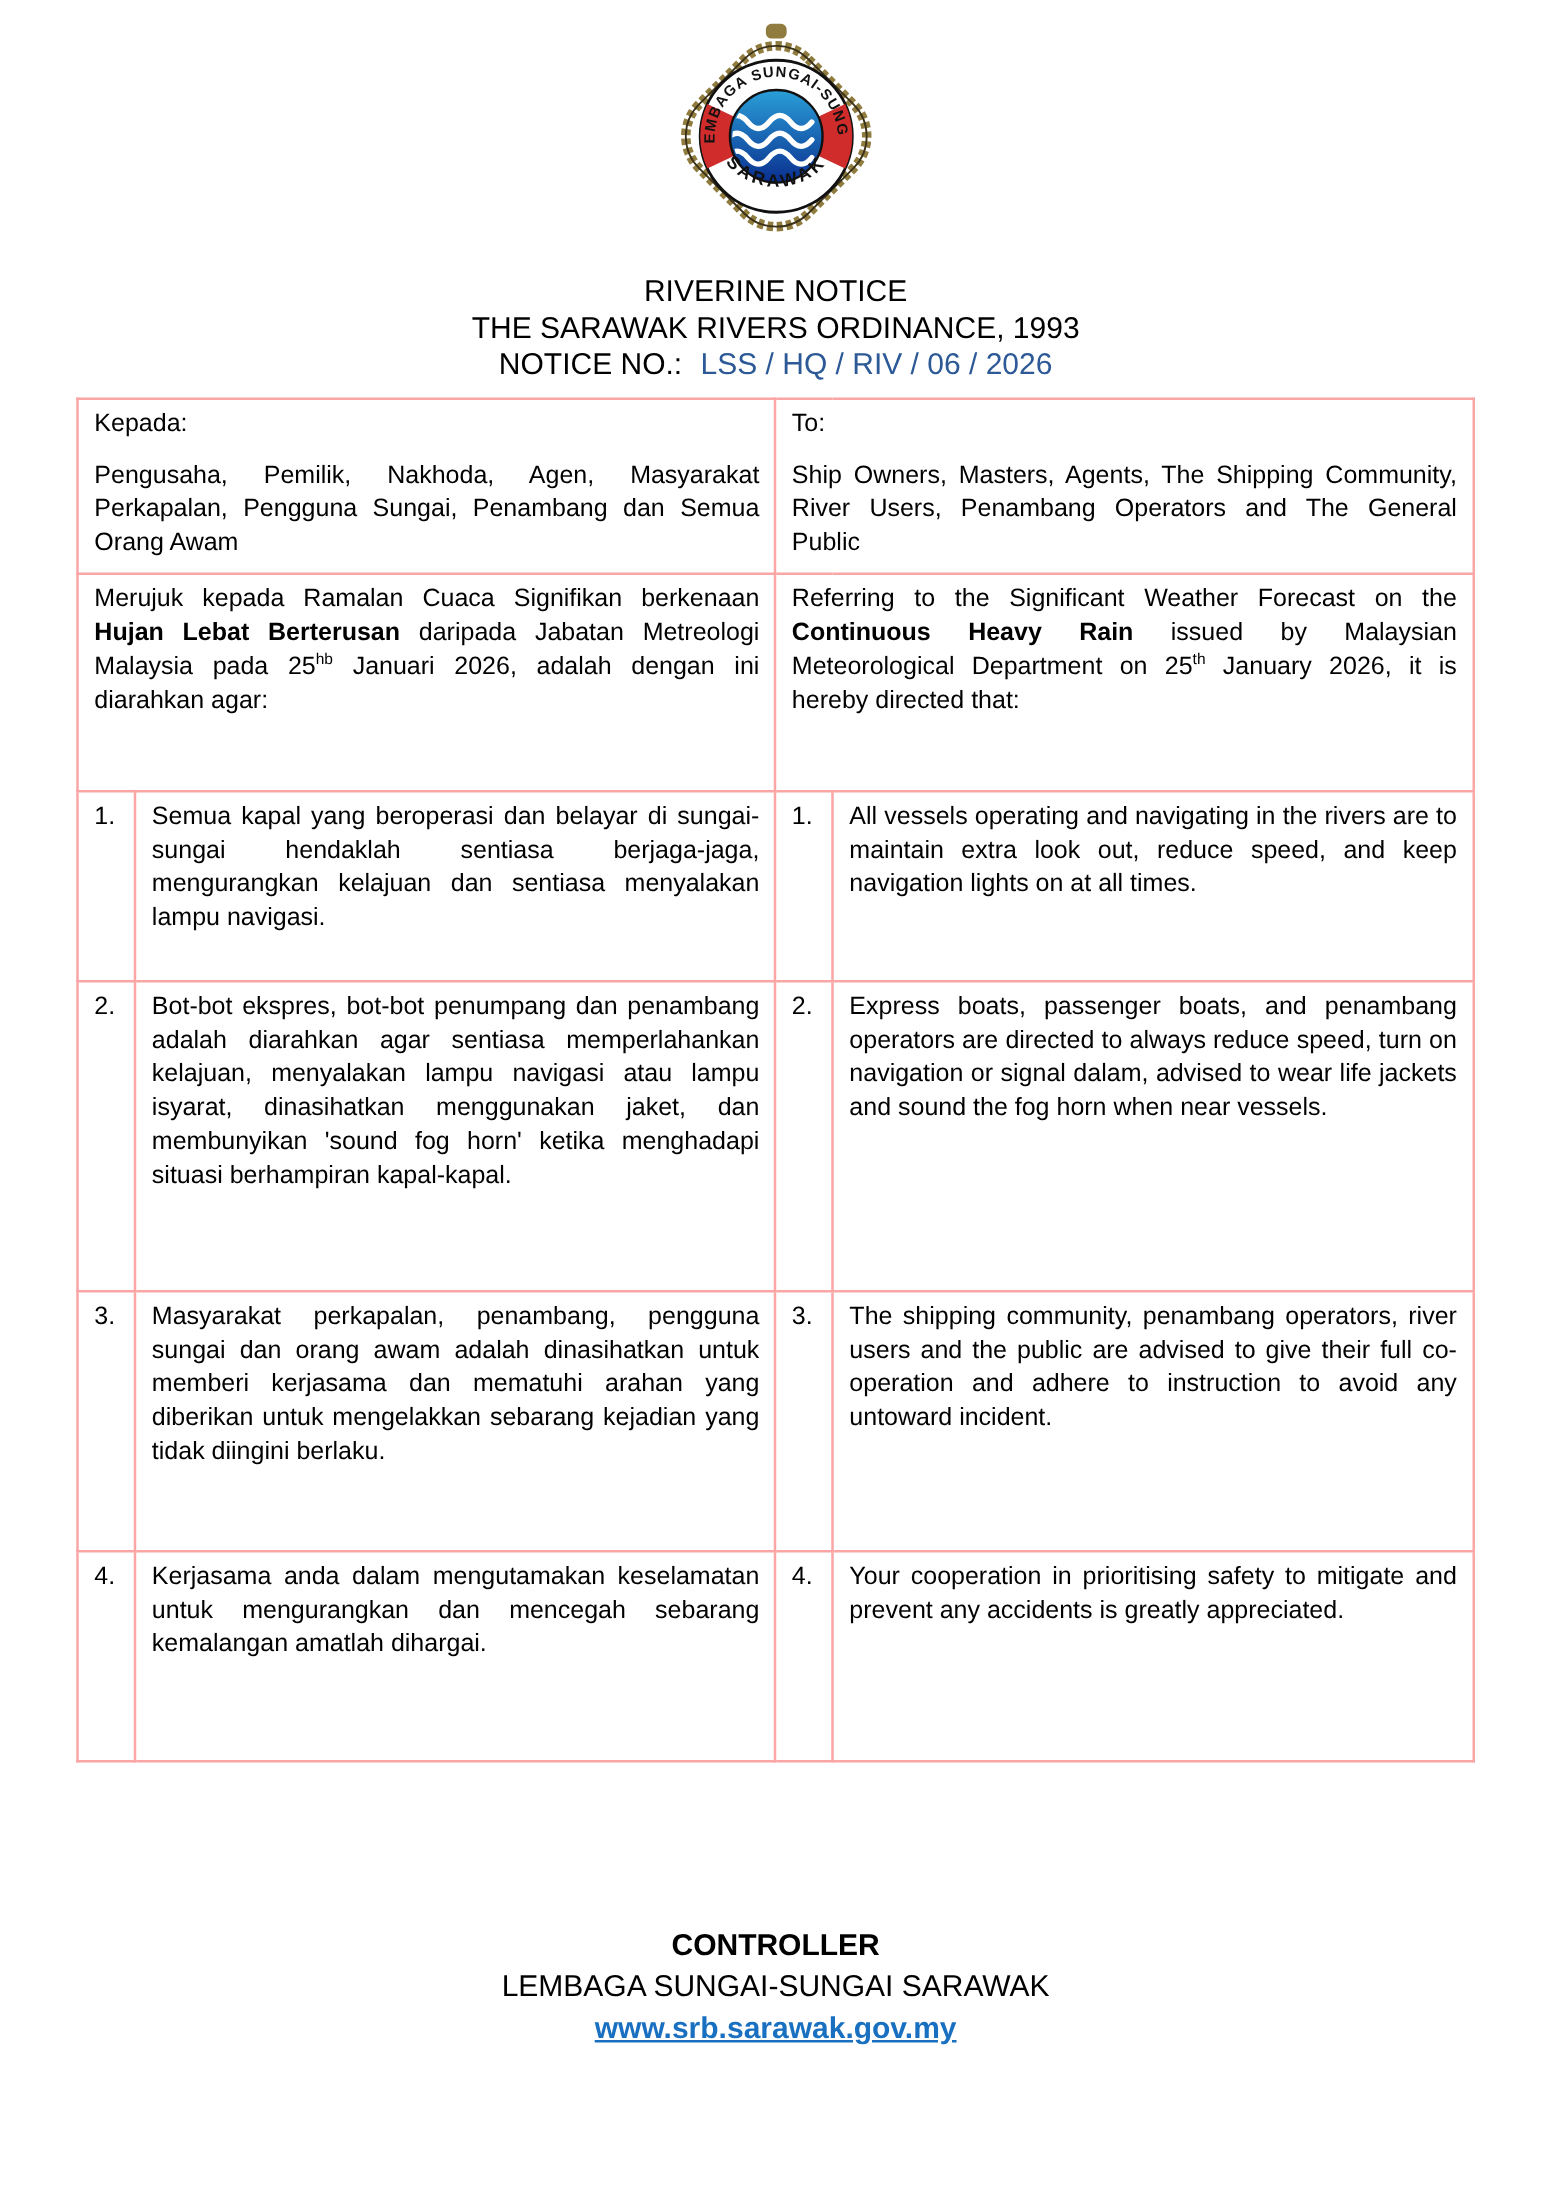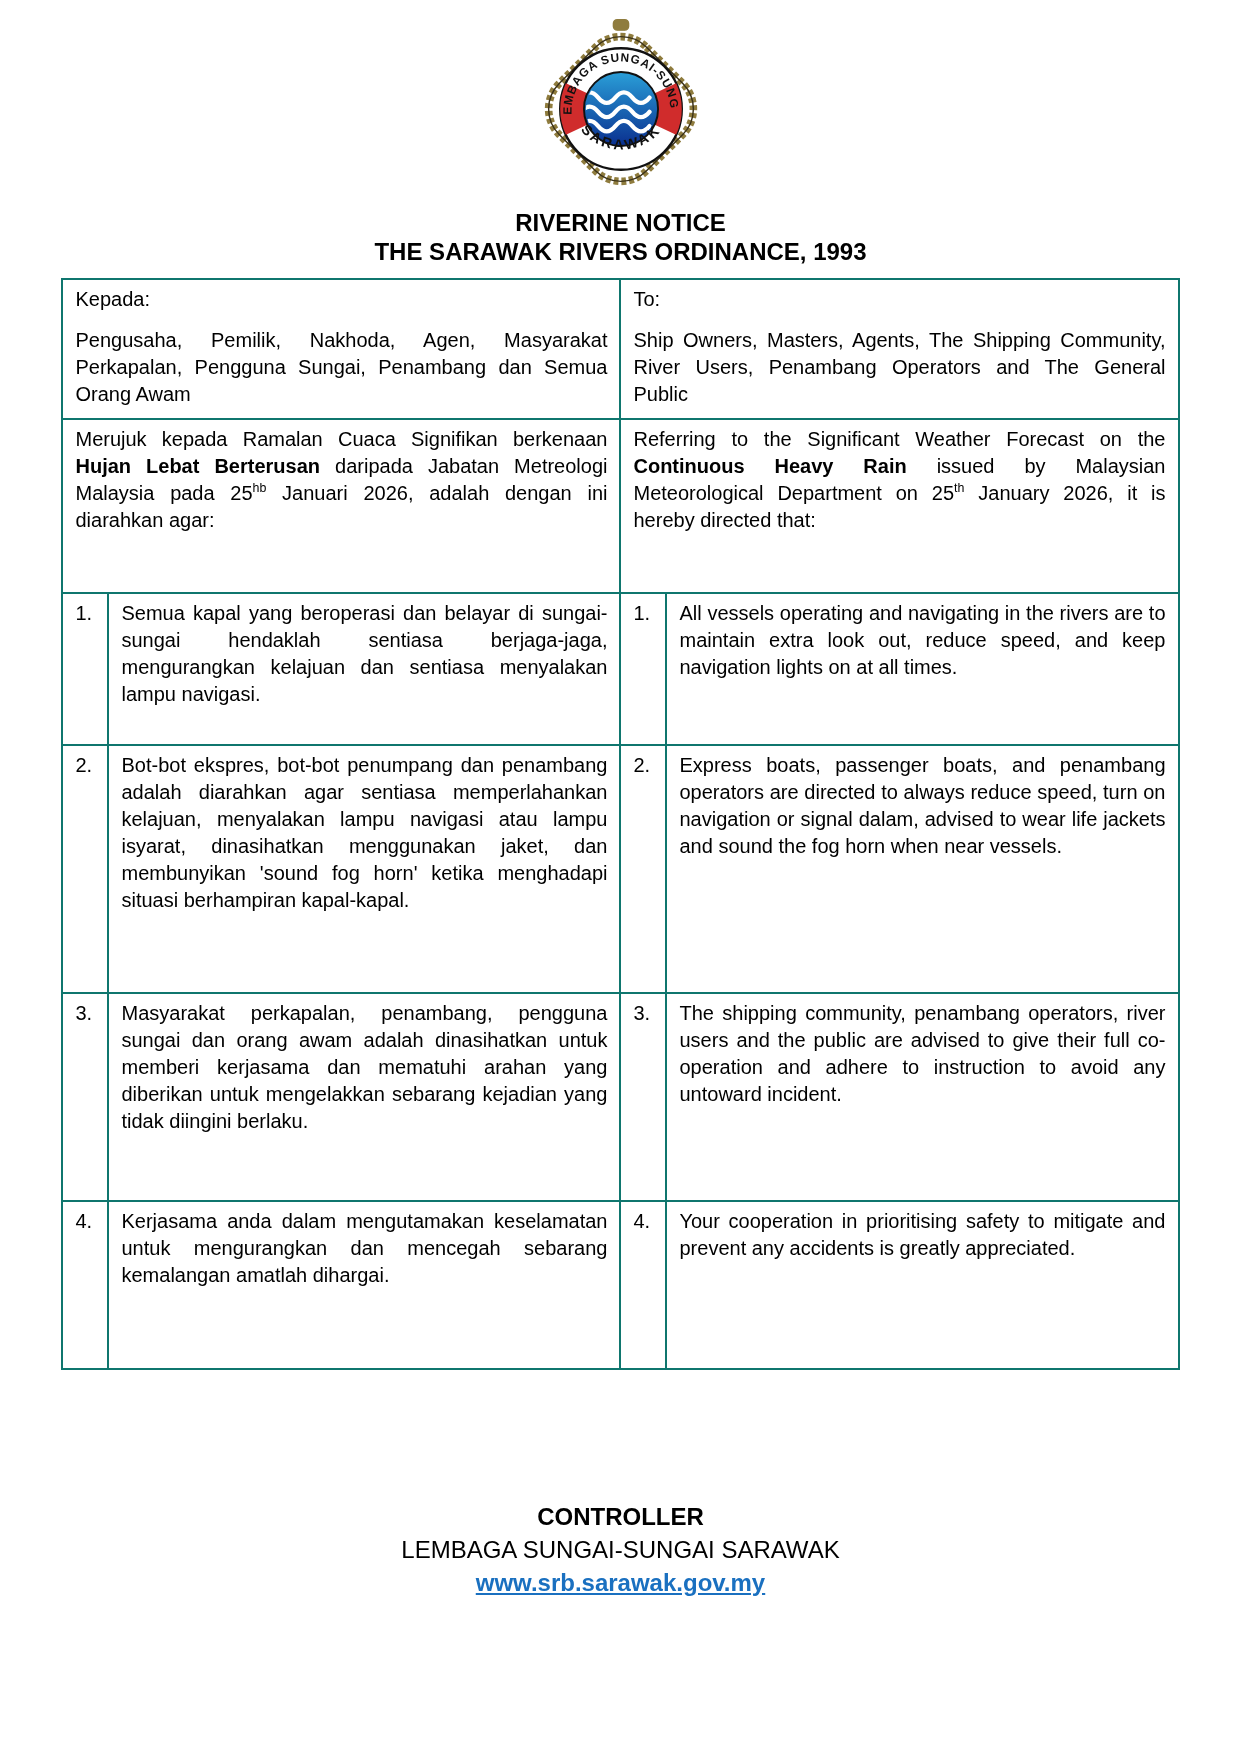--- a/index.html
+++ b/index.html
@@ -11,7 +11,7 @@
   
   .logo-wrap{width:100%;text-align:center;}
   
-  .header{ text-align:center;font-weight:bold;font-size:24px;line-height:29px;}
+  .header{ text-align:center;margin-top:10px;font-weight:normal;font-size:24px;line-height:29px;}
   .notice-line{white-space:nowrap;}
   .notice-value{color:var(--notice-blue,#2d5a96);margin-left:8px;}
   

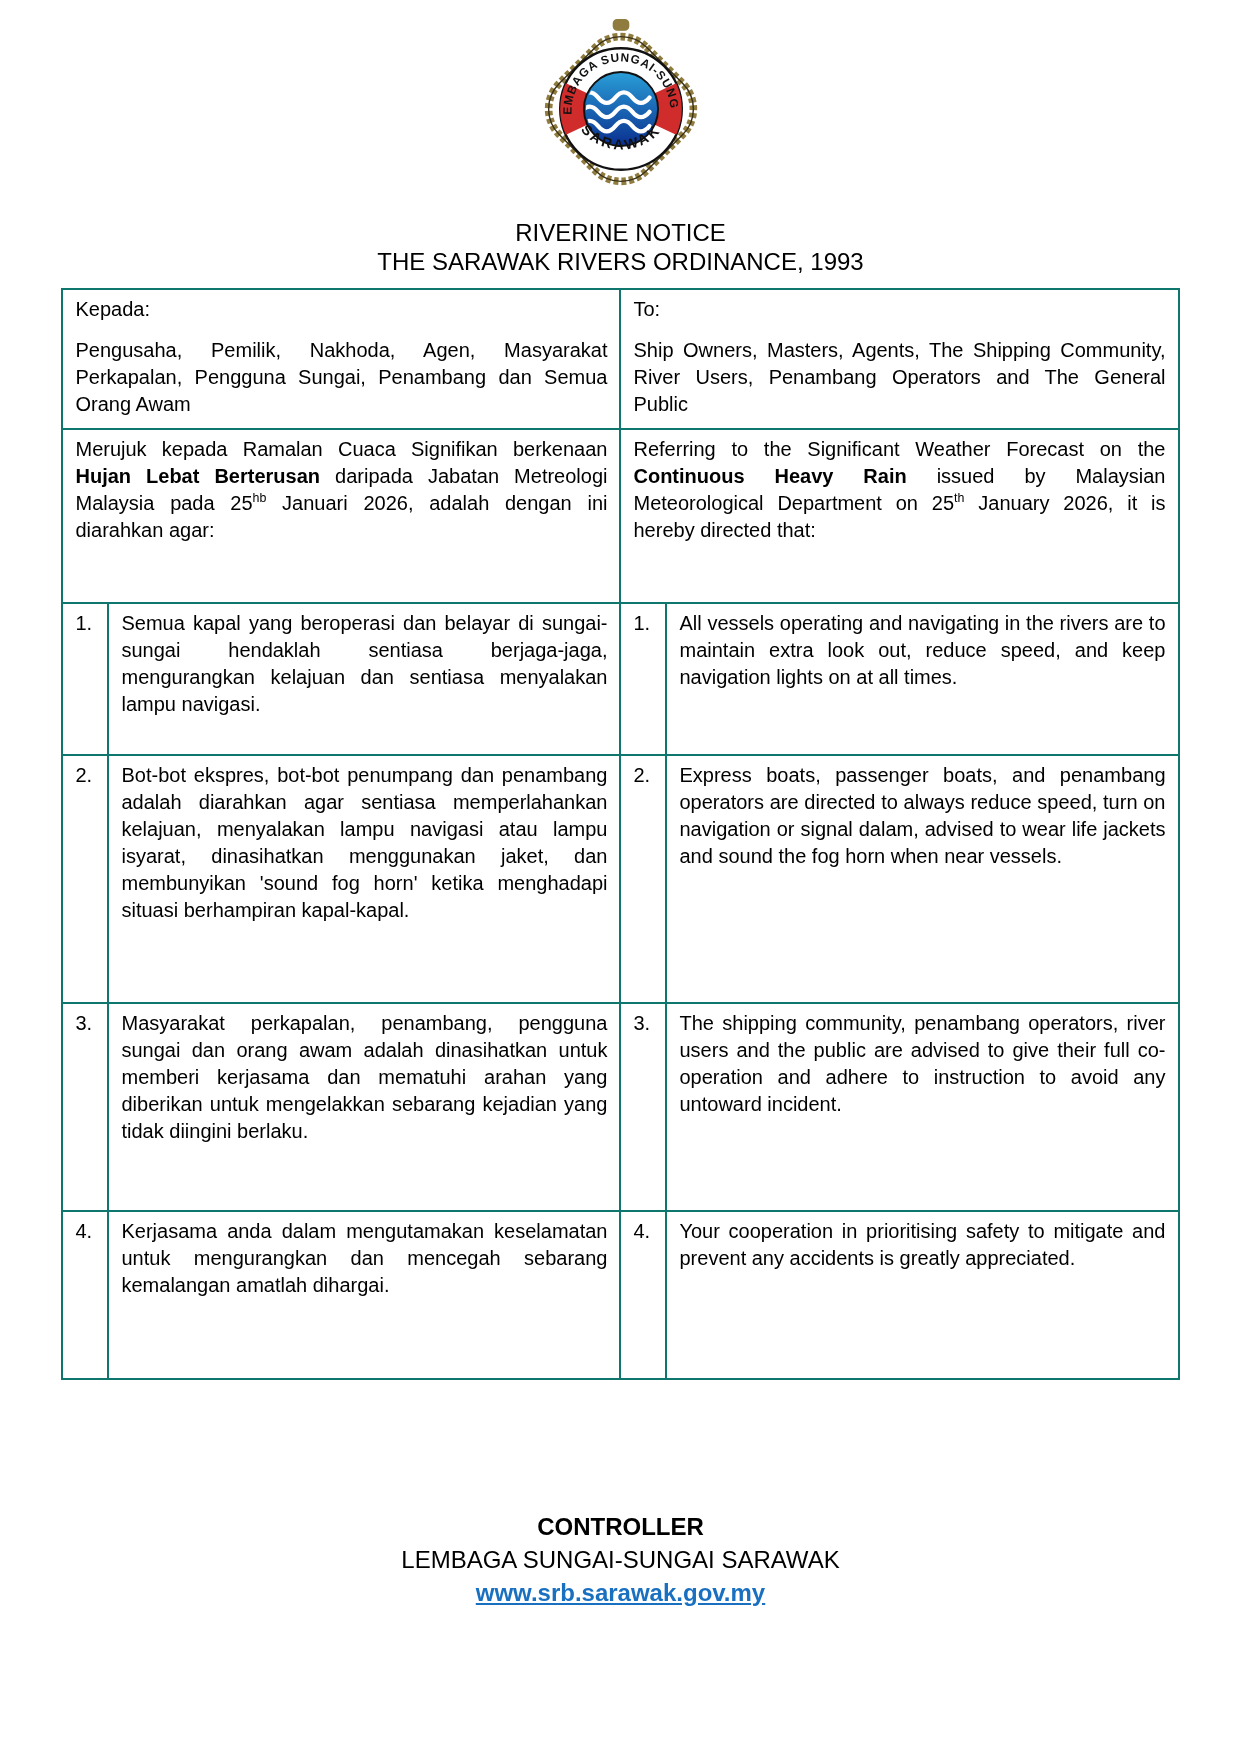--- a/index.html
+++ b/index.html
@@ -96,6 +96,10 @@
   <div class="header">
     <div>RIVERINE NOTICE</div>
     <div>THE SARAWAK RIVERS ORDINANCE, 1993</div>
+    <div class="notice-line">
+      <span>NOTICE NO.:</span>
+      <span class="notice-value">LSS / HQ / RIV / 06 / 2026</span>
+    </div>
   </div>
 
   <table class="notice-table">

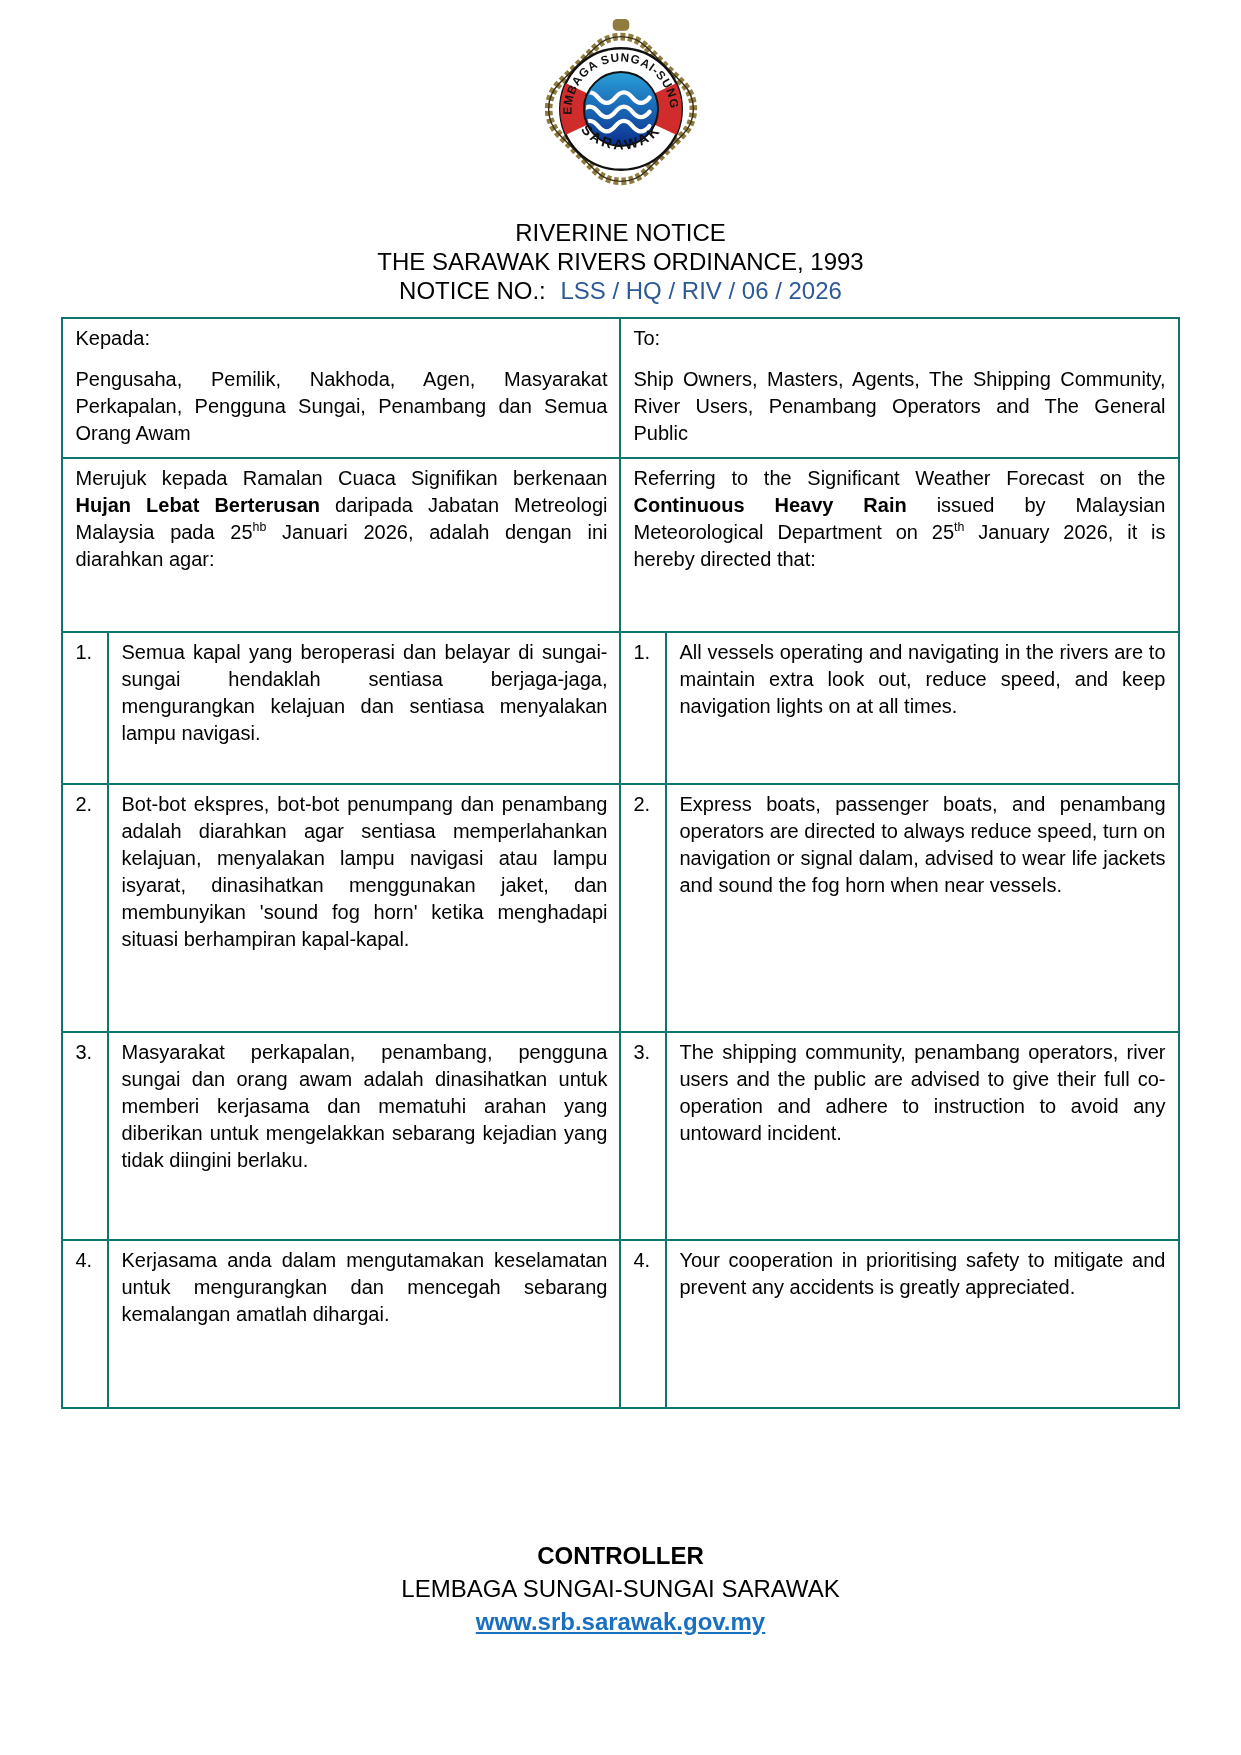--- a/index.html
+++ b/index.html
@@ -19,7 +19,7 @@
     width:1116px;margin:12px auto 0 auto;border-collapse:collapse;table-layout:fixed;
   }
   table.notice-table td{
-    border:2px solid #0f766e;vertical-align:top;padding:6px 12px 10px 12px;
+    border:2px solid #fca5a5;vertical-align:top;padding:6px 12px 10px 12px;
     font-size:20px;line-height:27px;box-sizing:border-box;
   }
   td.num{padding:6px 4px 6px 8px;}

